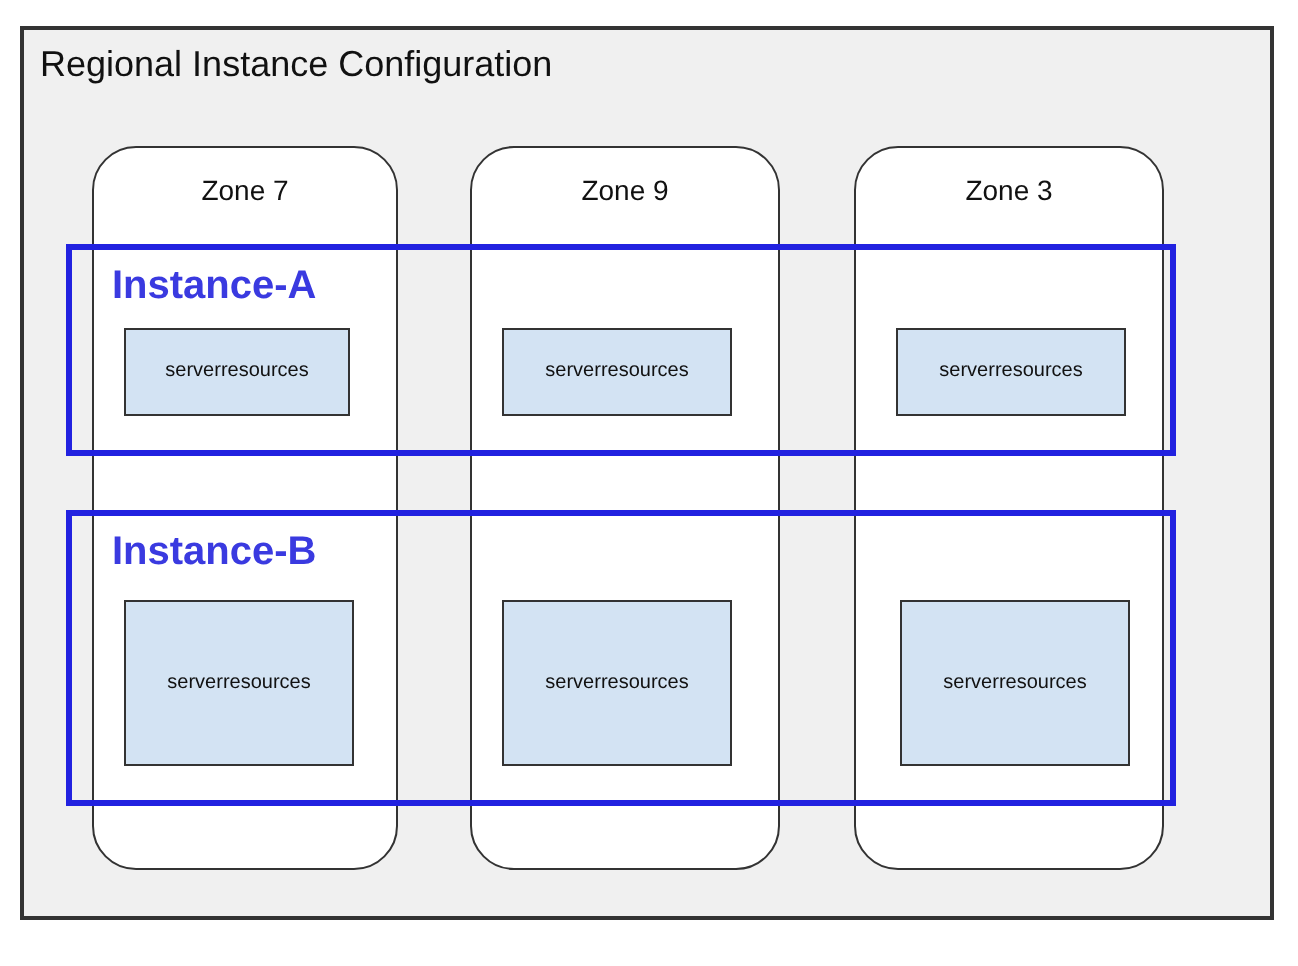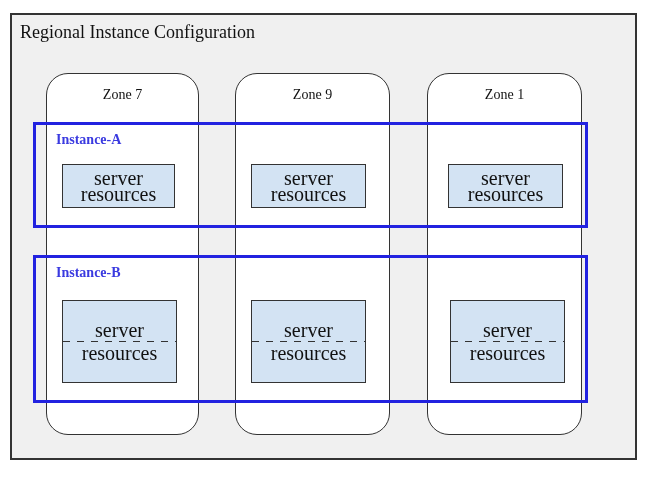--- a/index.html
+++ b/index.html
@@ -9,7 +9,7 @@
     width: 649px;
     height: 483px;
     background: #ffffff;
-    font-family: Liberation Serif, serif;
+    font-family: Liberation Sans, sans-serif;
     overflow: hidden;
   }
 

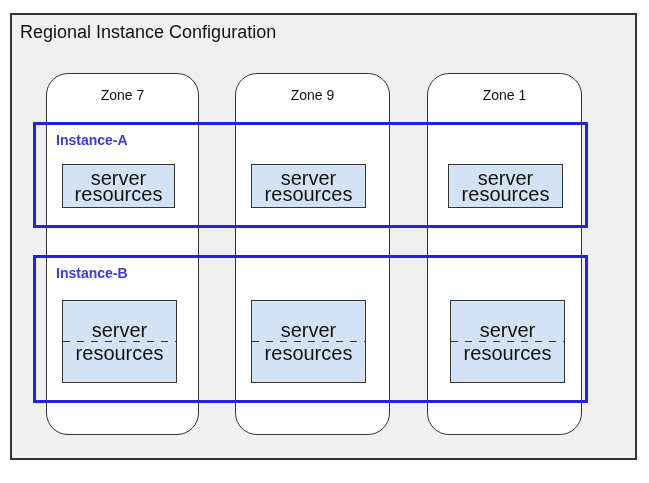--- a/index.html
+++ b/index.html
@@ -116,7 +116,7 @@
     <div class="zone-label">Zone 9</div>
   </div>
   <div class="zone zone-3">
-    <div class="zone-label">Zone 1</div>
+    <div class="zone-label">Zone 3</div>
   </div>
 
   <div class="instance instance-a">

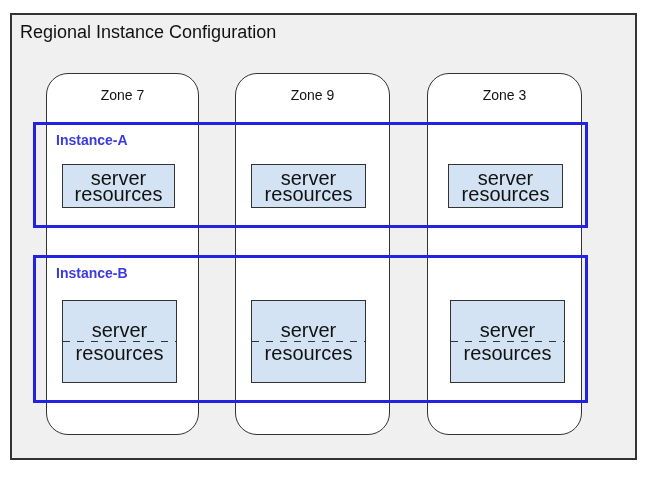--- a/index.html
+++ b/index.html
@@ -61,7 +61,7 @@
 
   .instance-label {
     margin: 7px 0 0 20px;
-    font-size: 14px;
+    font-size: 20px;
     font-weight: bold;
     color: var(--instance-label, #3a3ae0);
   }

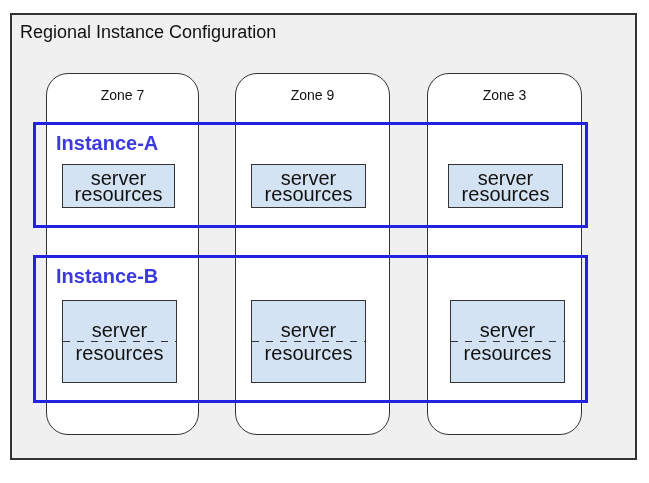--- a/index.html
+++ b/index.html
@@ -72,10 +72,10 @@
     border: 1px solid var(--server-box-border, #333);
     box-sizing: border-box;
     display: flex;
-    flex-direction: column;
+    flex-direction: row;
     align-items: center;
     justify-content: center;
-    font-size: 20px;
+    font-size: 10px;
     line-height: 16px;
     text-align: center;
     color: var(--text, #111);

